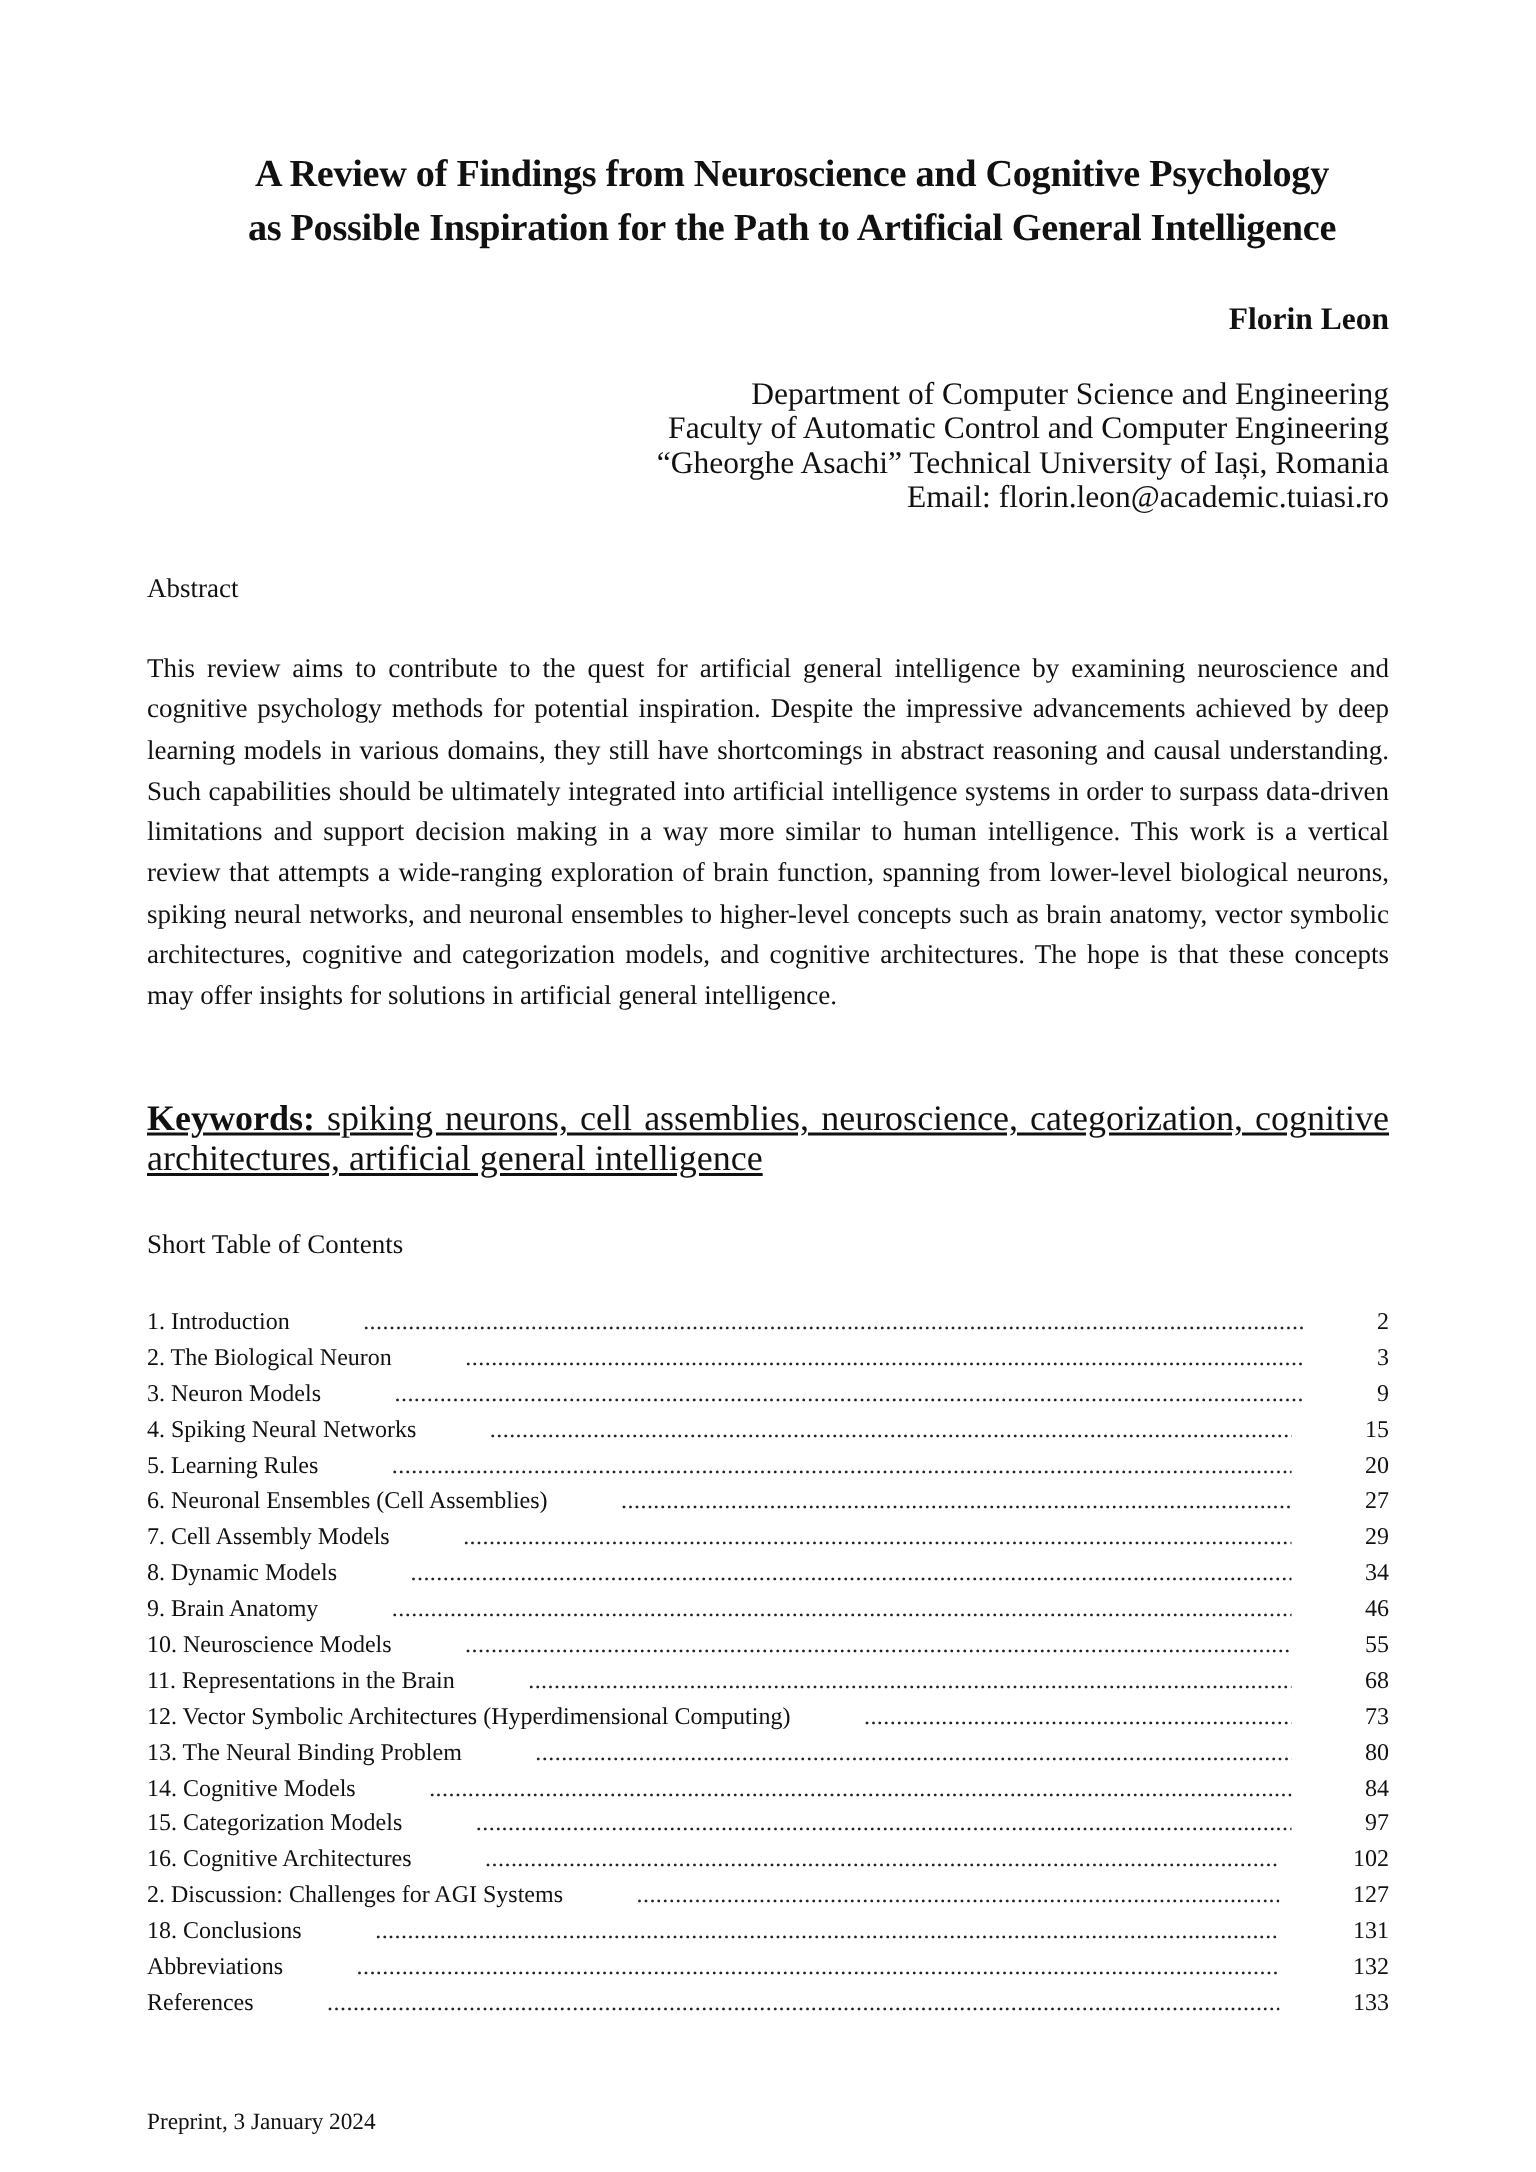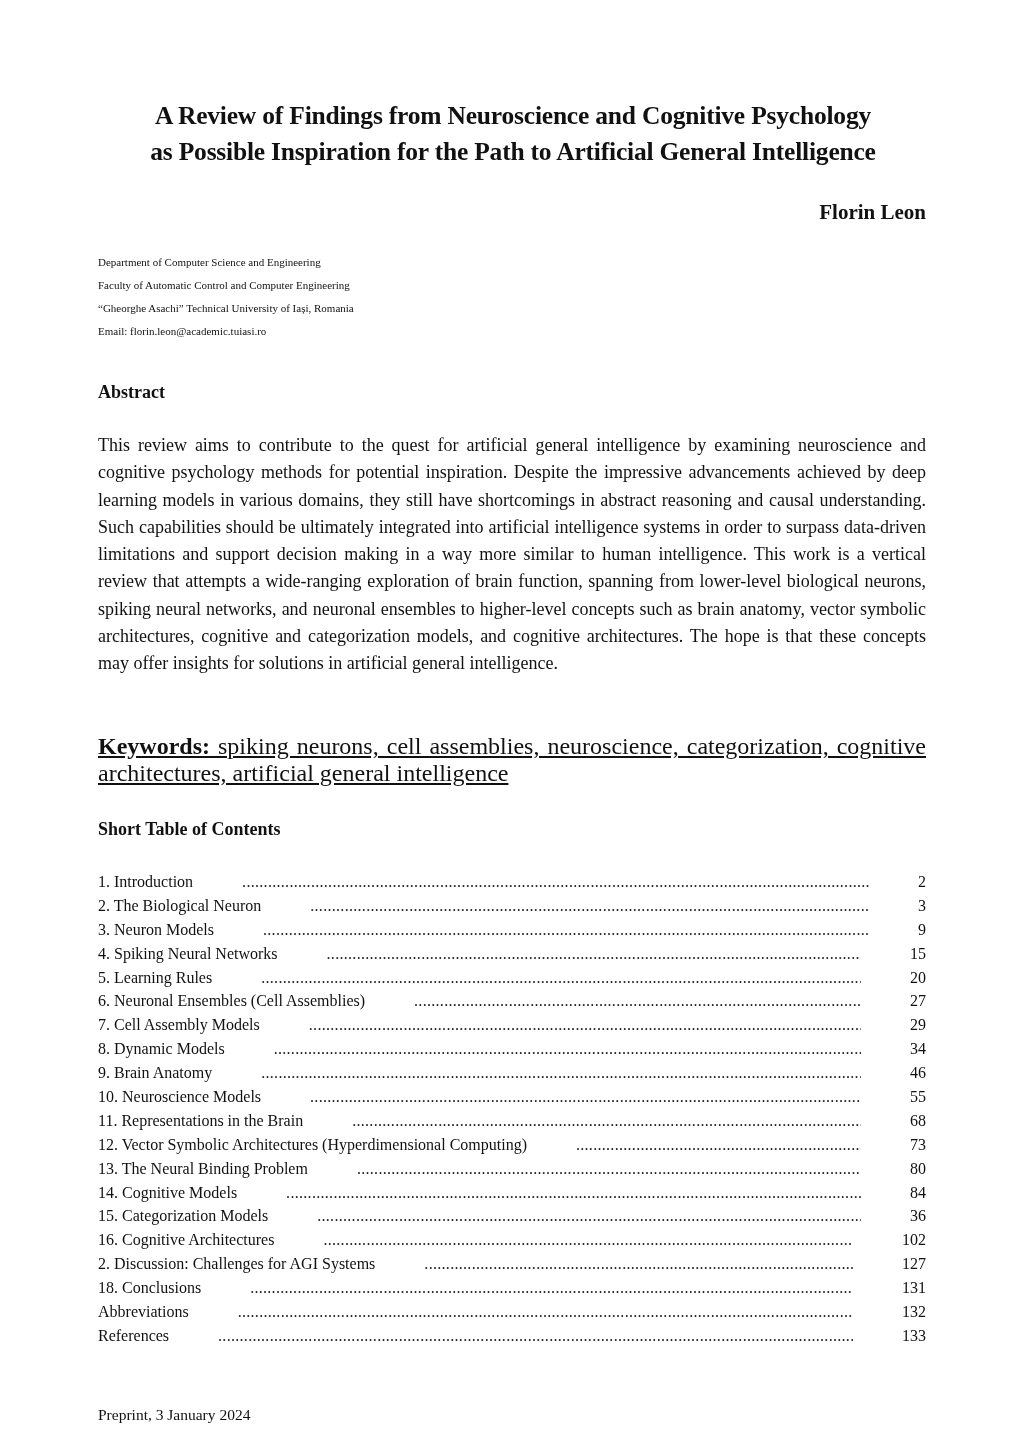--- a/index.html
+++ b/index.html
@@ -24,7 +24,7 @@
     .title {
       position: absolute;
       top: 98px;
-      left: 1px;
+      left: 16px;
       width: 828px;
       text-align: center;
       font-weight: bold;

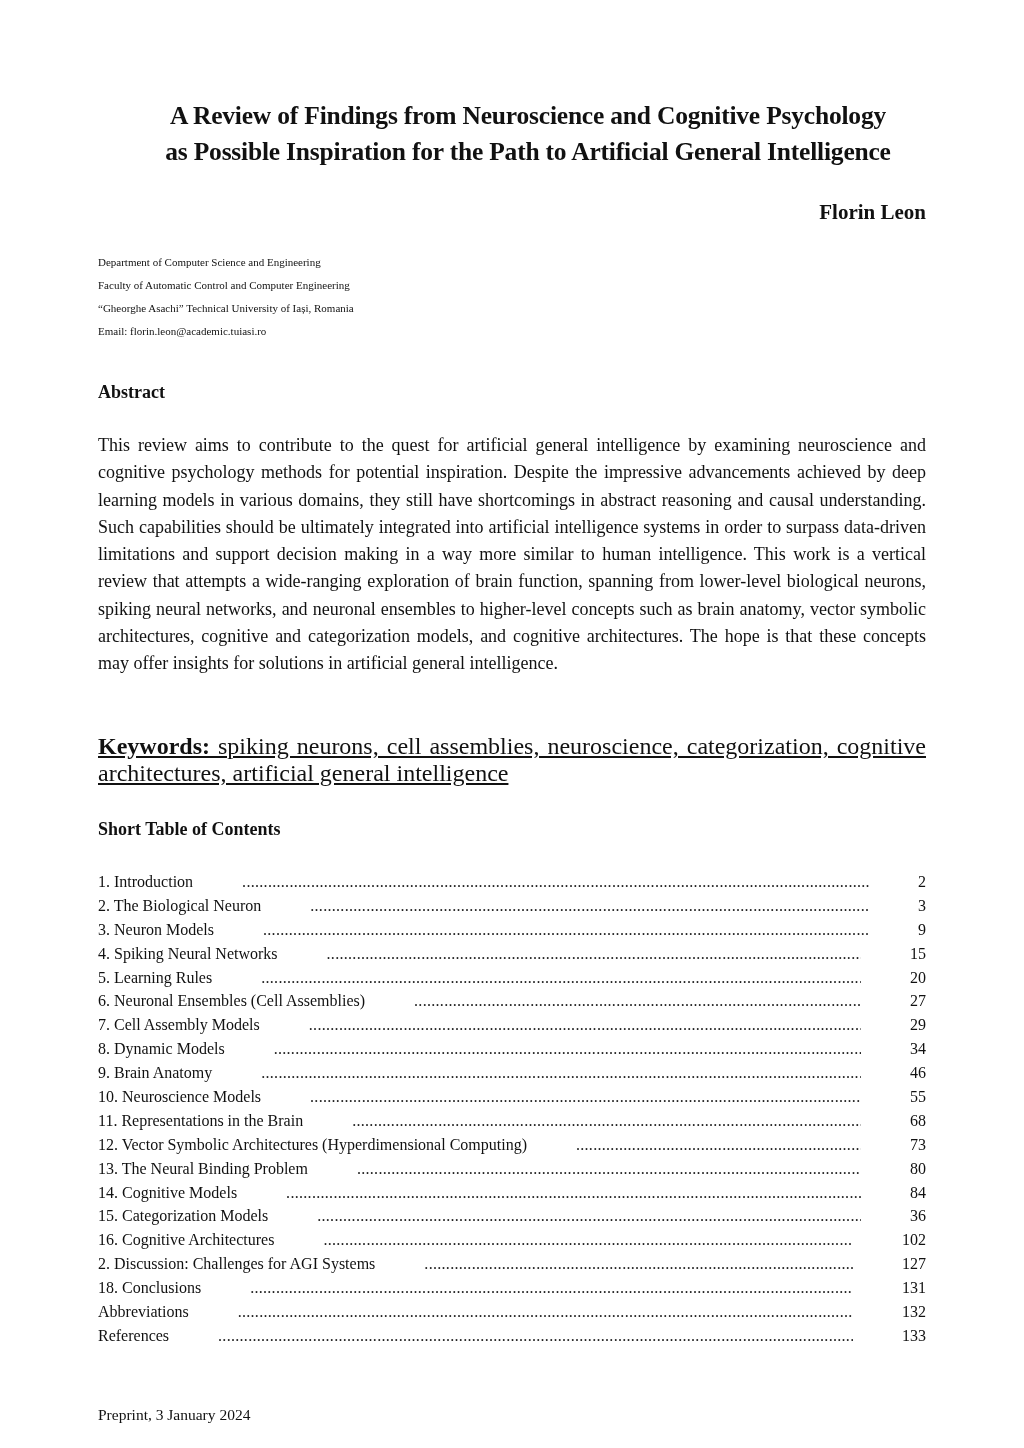--- a/index.html
+++ b/index.html
@@ -47,8 +47,8 @@
       top: 251px;
       left: 0;
       width: 828px;
-      text-align: left;
-      font-size: 11px;
+      text-align: right;
+      font-size: 21px;
       line-height: 23px;
       font-family: Liberation Serif, serif;
     }

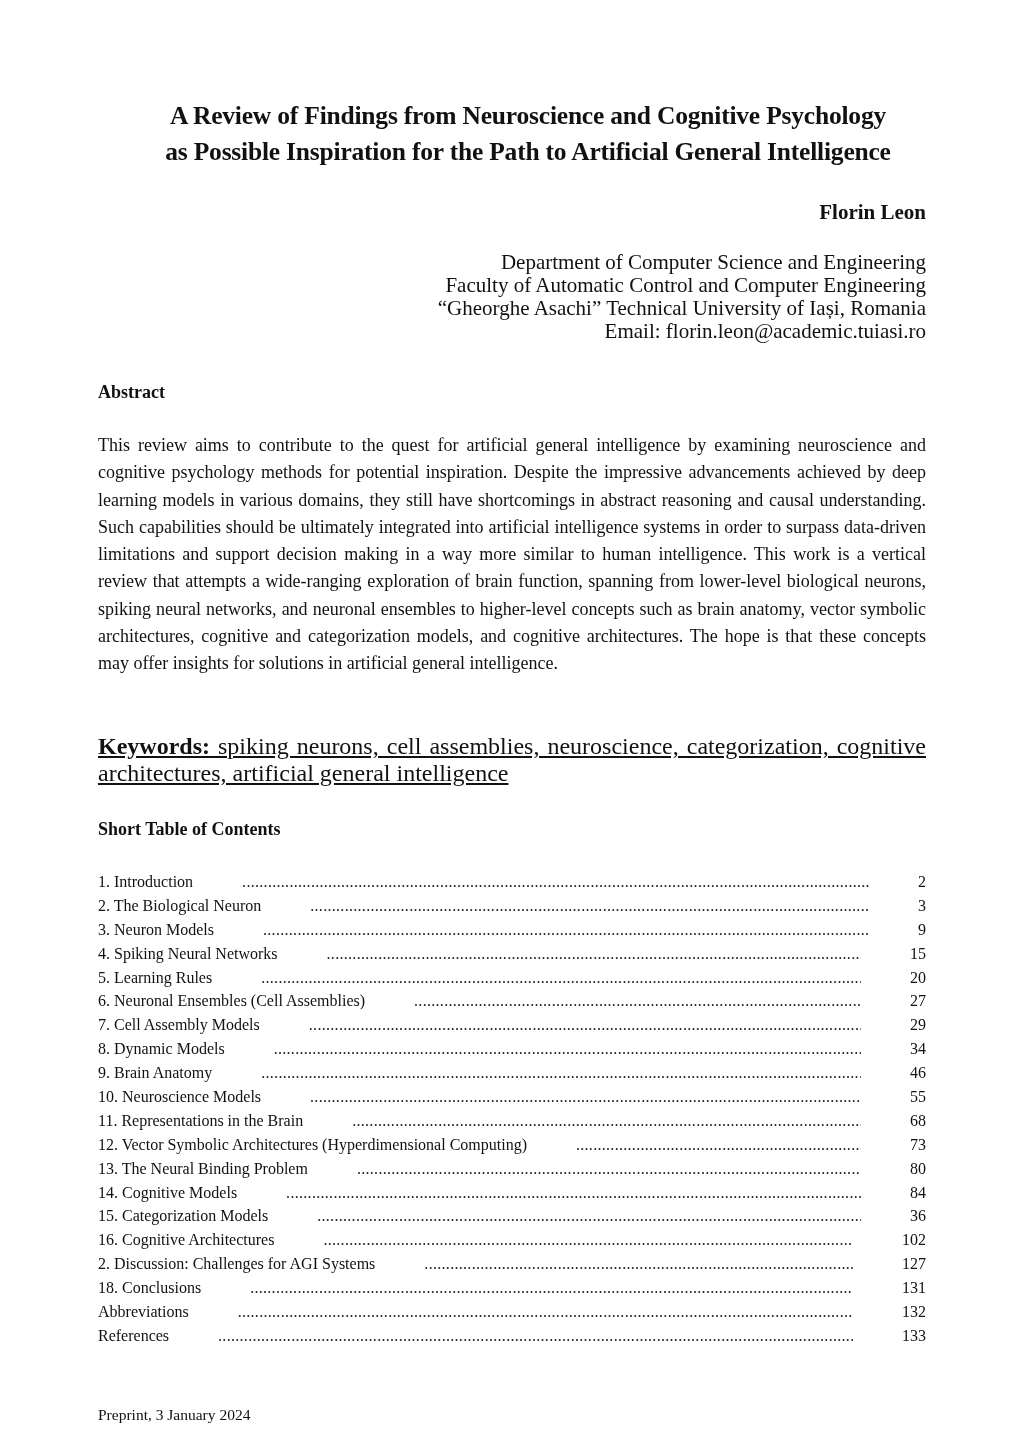--- a/index.html
+++ b/index.html
@@ -56,7 +56,7 @@
     .section-heading {
       position: absolute;
       left: 0;
-      font-weight: bold;
+      font-weight: normal;
       font-size: 18px;
       line-height: 24px;
     }

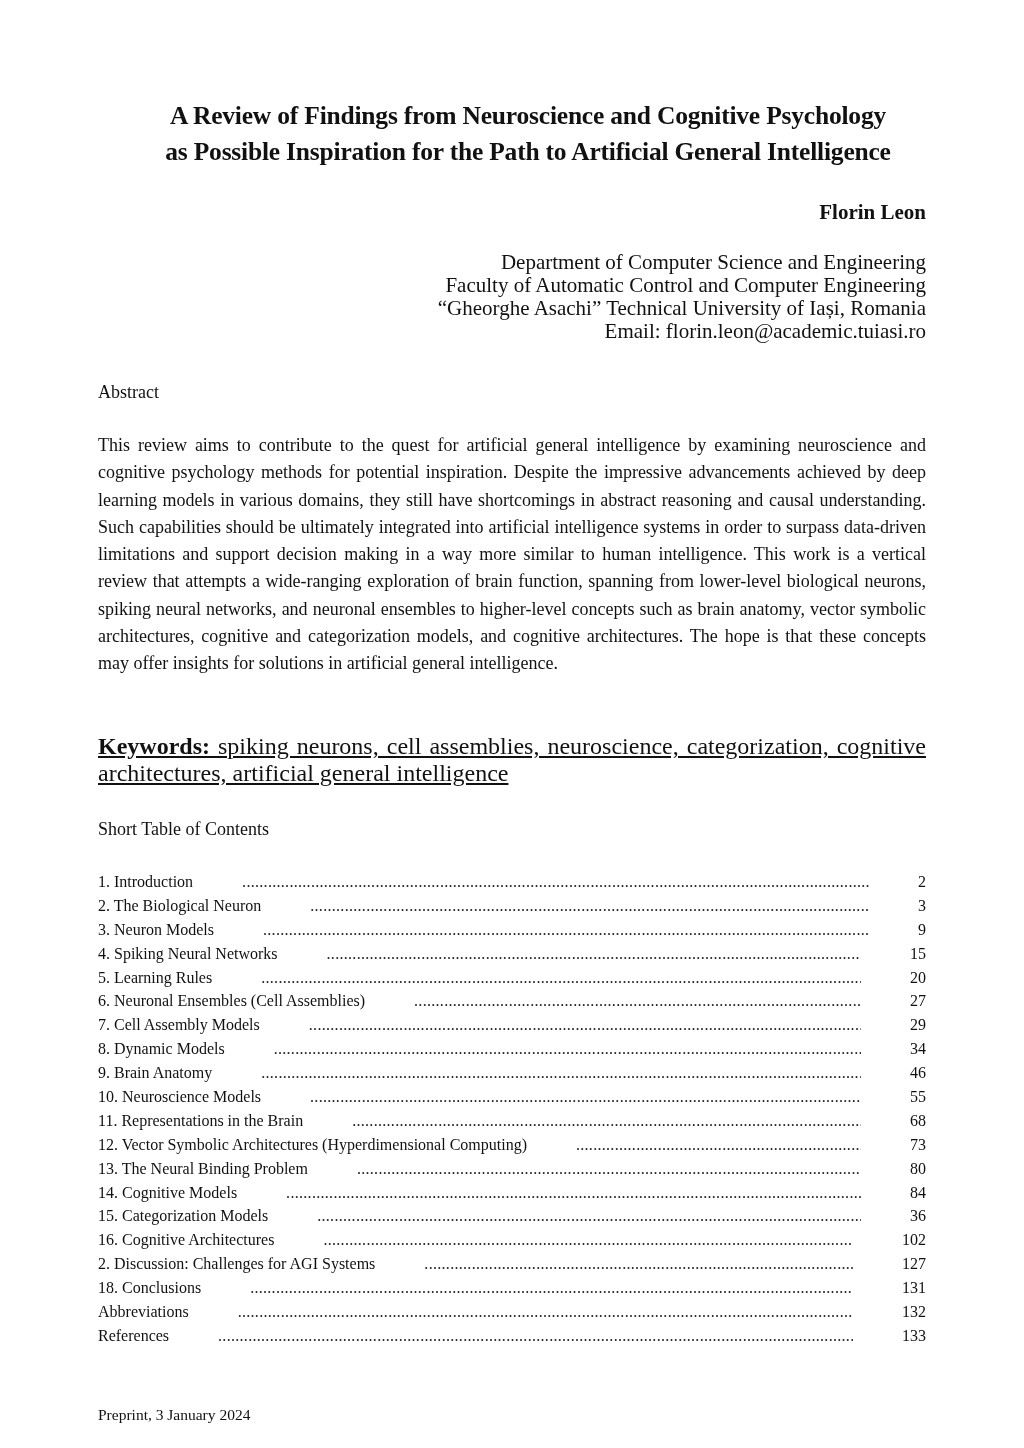--- a/index.html
+++ b/index.html
@@ -224,7 +224,7 @@
       <li class="toc-item">
         <span class="toc-label">15. Categorization Models</span>
         <span class="toc-leader"></span>
-        <span class="toc-page">36</span>
+        <span class="toc-page">97</span>
       </li>
       <li class="toc-item">
         <span class="toc-label">16. Cognitive Architectures</span>

